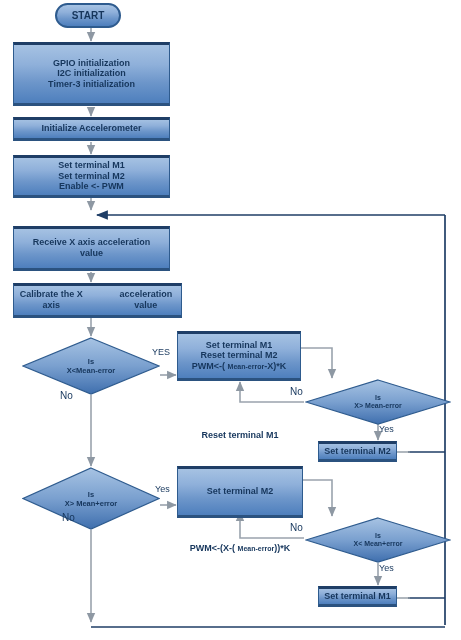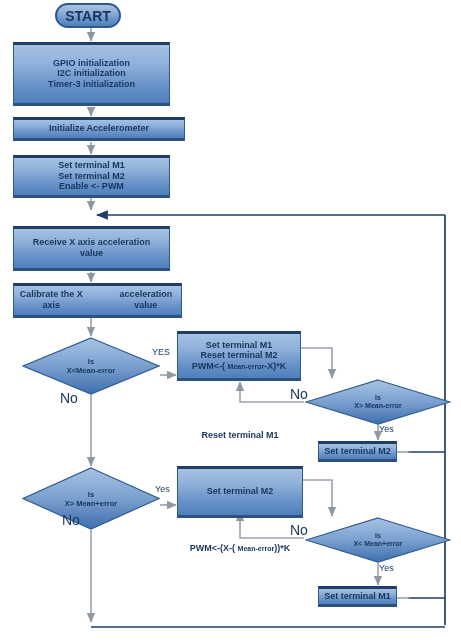--- a/index.html
+++ b/index.html
@@ -31,7 +31,7 @@
   .lbl{position:absolute;color:#16365C;font-weight:normal;white-space:nowrap;}
 
   svg.wires{position:absolute;left:0;top:0;width:461px;height:640px;overflow:visible;}
-  .f10{font-size:14px;}
+  .f10{font-size:10px;}
   .f9{font-size:9px;}
   .f75{font-size:7.5px;}
   .small{font-size:7px;}

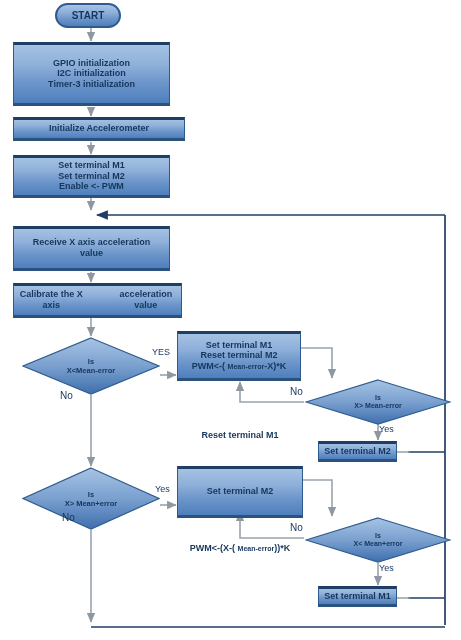--- a/index.html
+++ b/index.html
@@ -105,7 +105,7 @@
     <span>Timer-3 initialization</span>
   </div>
 
-  <div class="node proc f9" style="left:13px;top:117px;width:172px;height:24px;">
+  <div class="node proc f9" style="left:13px;top:117px;width:157px;height:24px;">
     <span>Initialize Accelerometer</span>
   </div>
 

